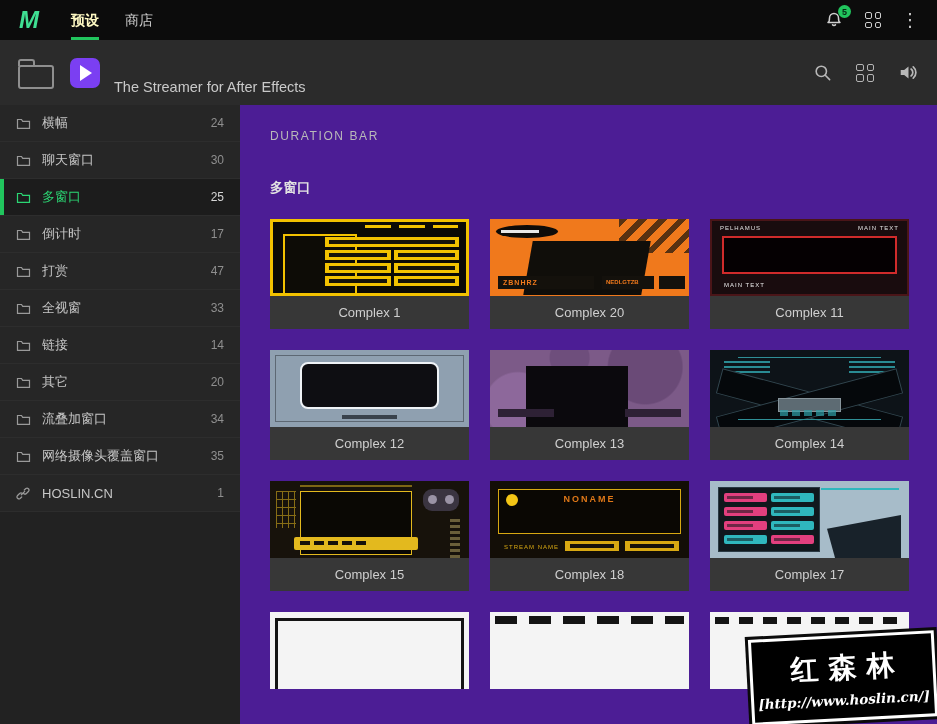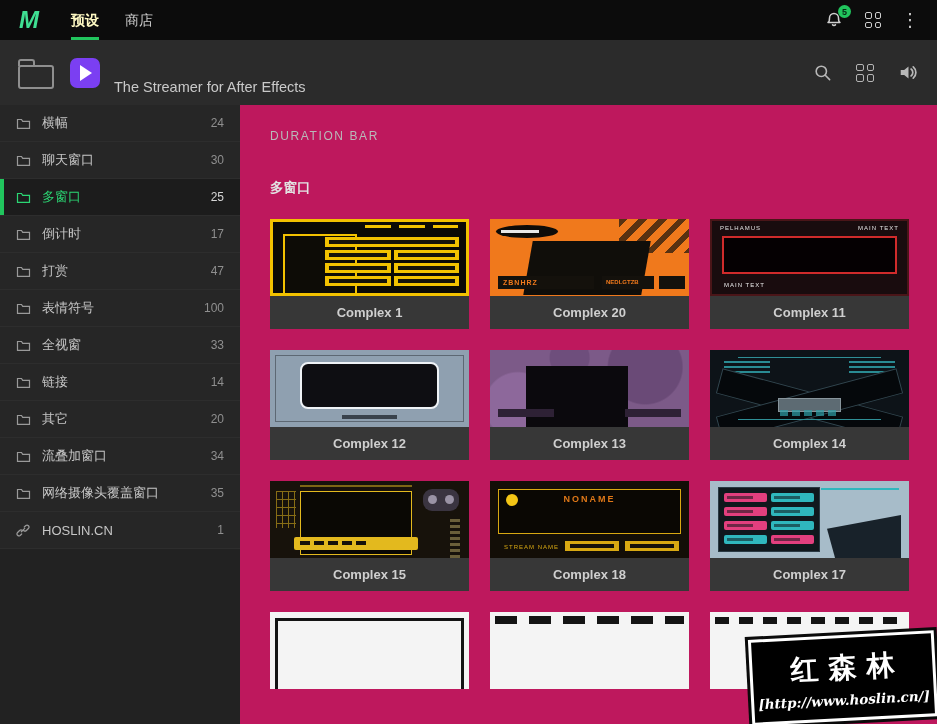--- a/index.html
+++ b/index.html
@@ -89,7 +89,7 @@
   
   .main {
     position:absolute; top:105px; left:240px; right:0; bottom:0;
-    background:#be185d; overflow:hidden; padding-left:30px;
+    background:#4c1d95; overflow:hidden; padding-left:30px;
   }
   .duration { margin:0; padding-top:24px; font-size:12px; letter-spacing:1.6px; color:#b9b9b9; }
   .section-title { margin:36px 0 0; font-size:13.5px; font-weight:bold; color:#e2e2e2; }

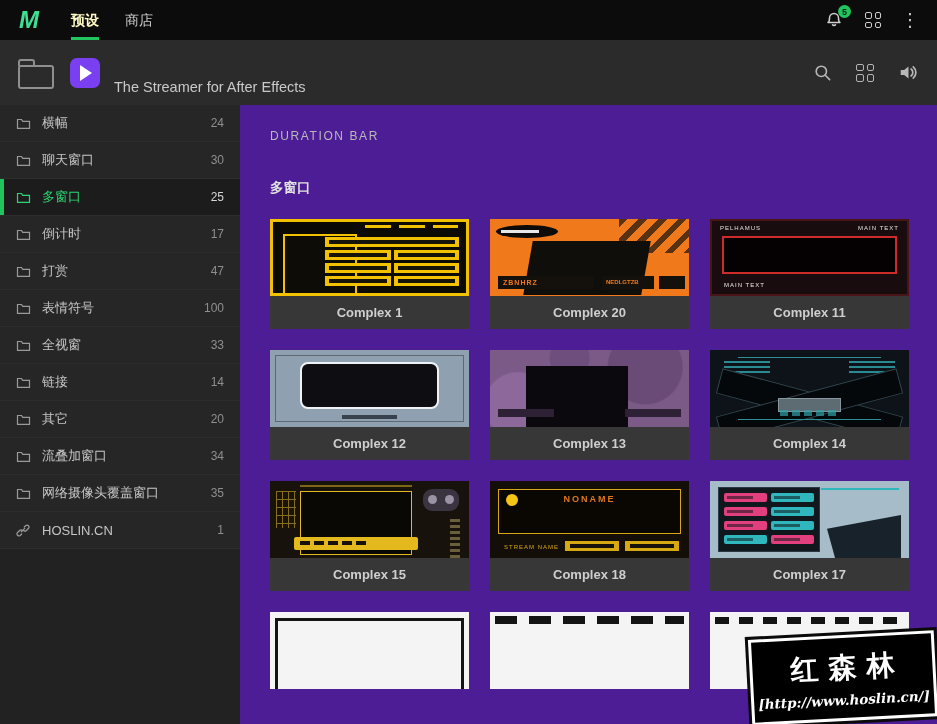--- a/index.html
+++ b/index.html
@@ -335,15 +335,6 @@
       </span>
     <span class="side-label">打赏</span>
     <span class="side-count">47</span>
-  </div>
-  <div class="side-item">
-    <span class="icon">
-        <svg width="15" height="13" viewBox="0 0 15 13">
-          <path d="M1.5 2.5h4l1.2 1.8h6.8v7h-12z" fill="none" stroke="currentColor" stroke-width="1.2"></path>
-        </svg>
-      </span>
-    <span class="side-label">表情符号</span>
-    <span class="side-count">100</span>
   </div>
   <div class="side-item">
     <span class="icon">

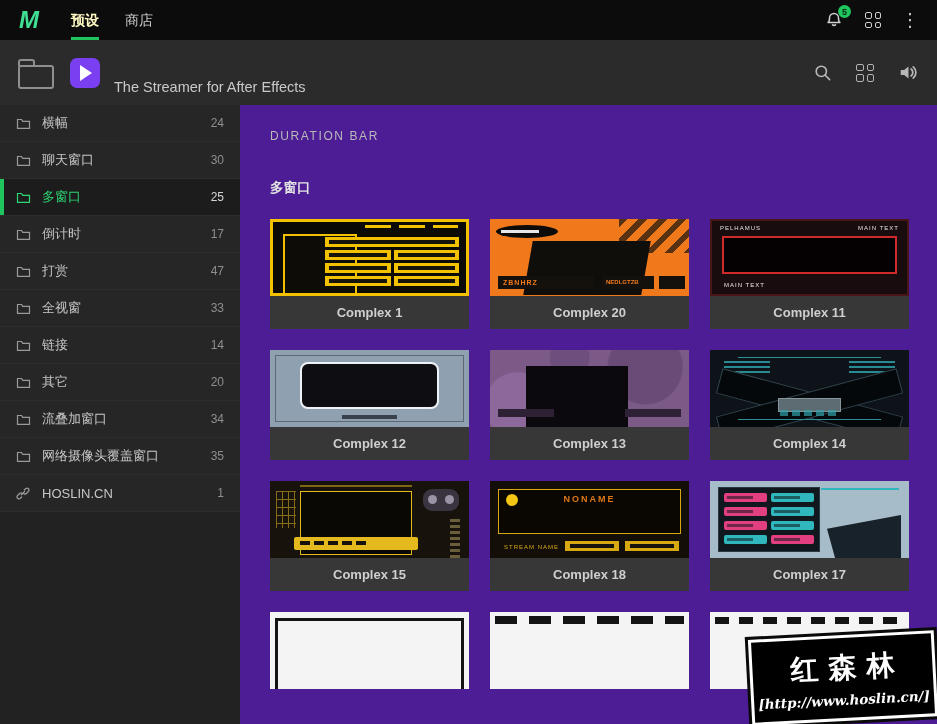--- a/index.html
+++ b/index.html
@@ -101,7 +101,7 @@
   .thumb { height:77px; position:relative; overflow:hidden; background:#111; }
   .caption {
     height:33px; background:#373737; display:flex; align-items:center; justify-content:center;
-    font-size:13px; color:#cfcfcf;font-weight:bold;
+    font-size:13px; color:#cfcfcf;
   }
 
   

